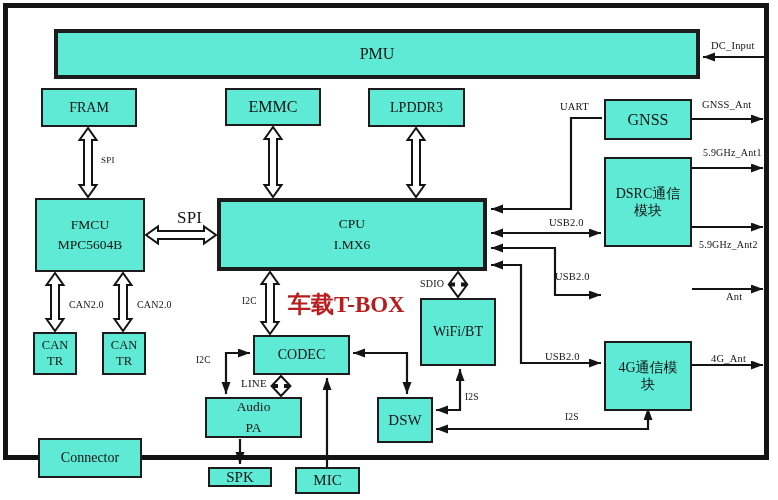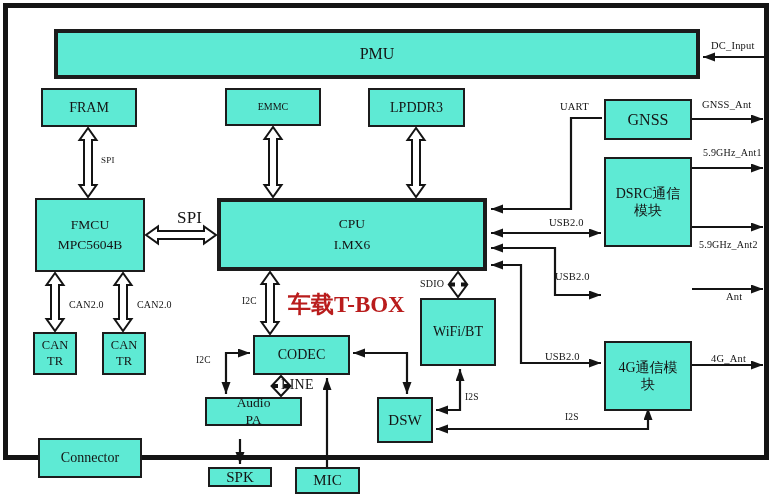--- a/index.html
+++ b/index.html
@@ -77,7 +77,7 @@
     <span>FRAM</span>
   </div>
 
-  <div class="box" style="left:225px; top:88px; width:96px; height:38px; font-size:10px;">
+  <div class="box" style="left:225px; top:88px; width:96px; height:38px; font-size:16px;">
     <span>EMMC</span>
   </div>
 

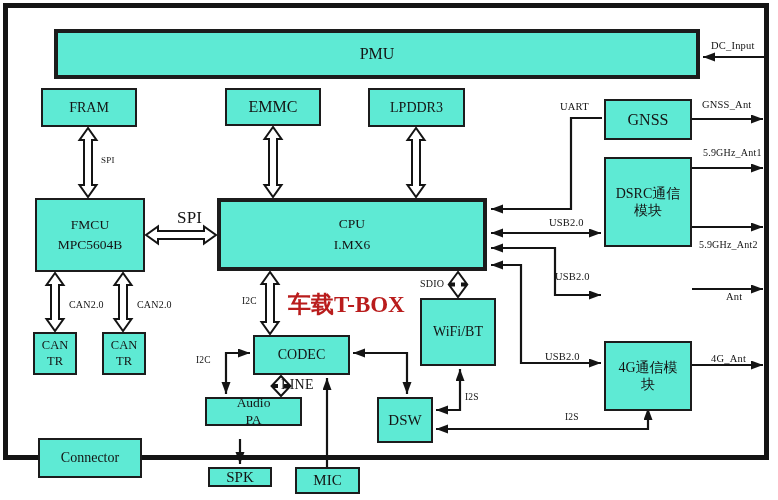--- a/index.html
+++ b/index.html
@@ -162,7 +162,7 @@
   <span class="lbl" style="left:555px; top:271px; font-size:10.5px;">USB2.0</span>
   <span class="lbl" style="left:545px; top:351px; font-size:10.5px;">USB2.0</span>
   <span class="lbl" style="left:196px; top:355px; font-size:9.5px;">I2C</span>
-  <span class="lbl" style="left:241px; top:377px; font-size:14px;margin-left:40px;">LINE</span>
+  <span class="lbl" style="left:241px; top:377px; font-size:11px;">LINE</span>
   <span class="lbl" style="left:465px; top:392px; font-size:9.5px;">I2S</span>
   <span class="lbl" style="left:565px; top:412px; font-size:9.5px;">I2S</span>
 

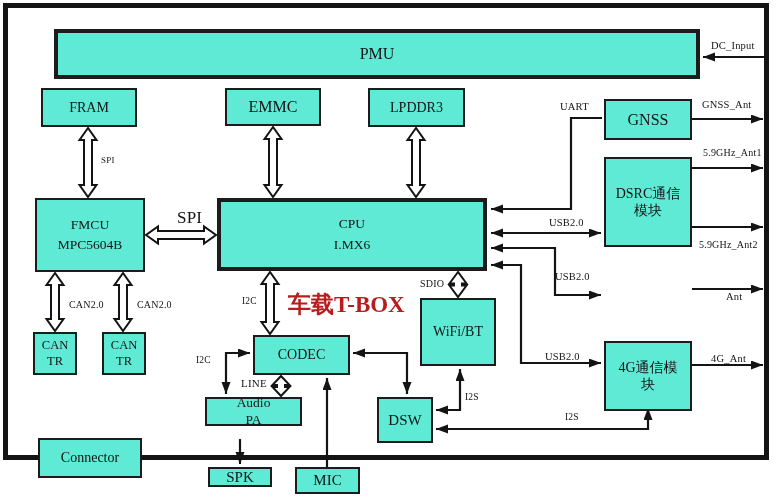--- a/index.html
+++ b/index.html
@@ -132,7 +132,7 @@
     <span>DSW</span>
   </div>
 
-  <div class="box" style="left:205px; top:397px; width:97px; height:29px; font-size:13.5px; line-height:1.2;">
+  <div class="box" style="left:205px; top:397px; width:97px; height:41px; font-size:13.5px; line-height:1.2;justify-content:space-between;">
     <span>Audio</span>
     <span>PA</span>
   </div>

